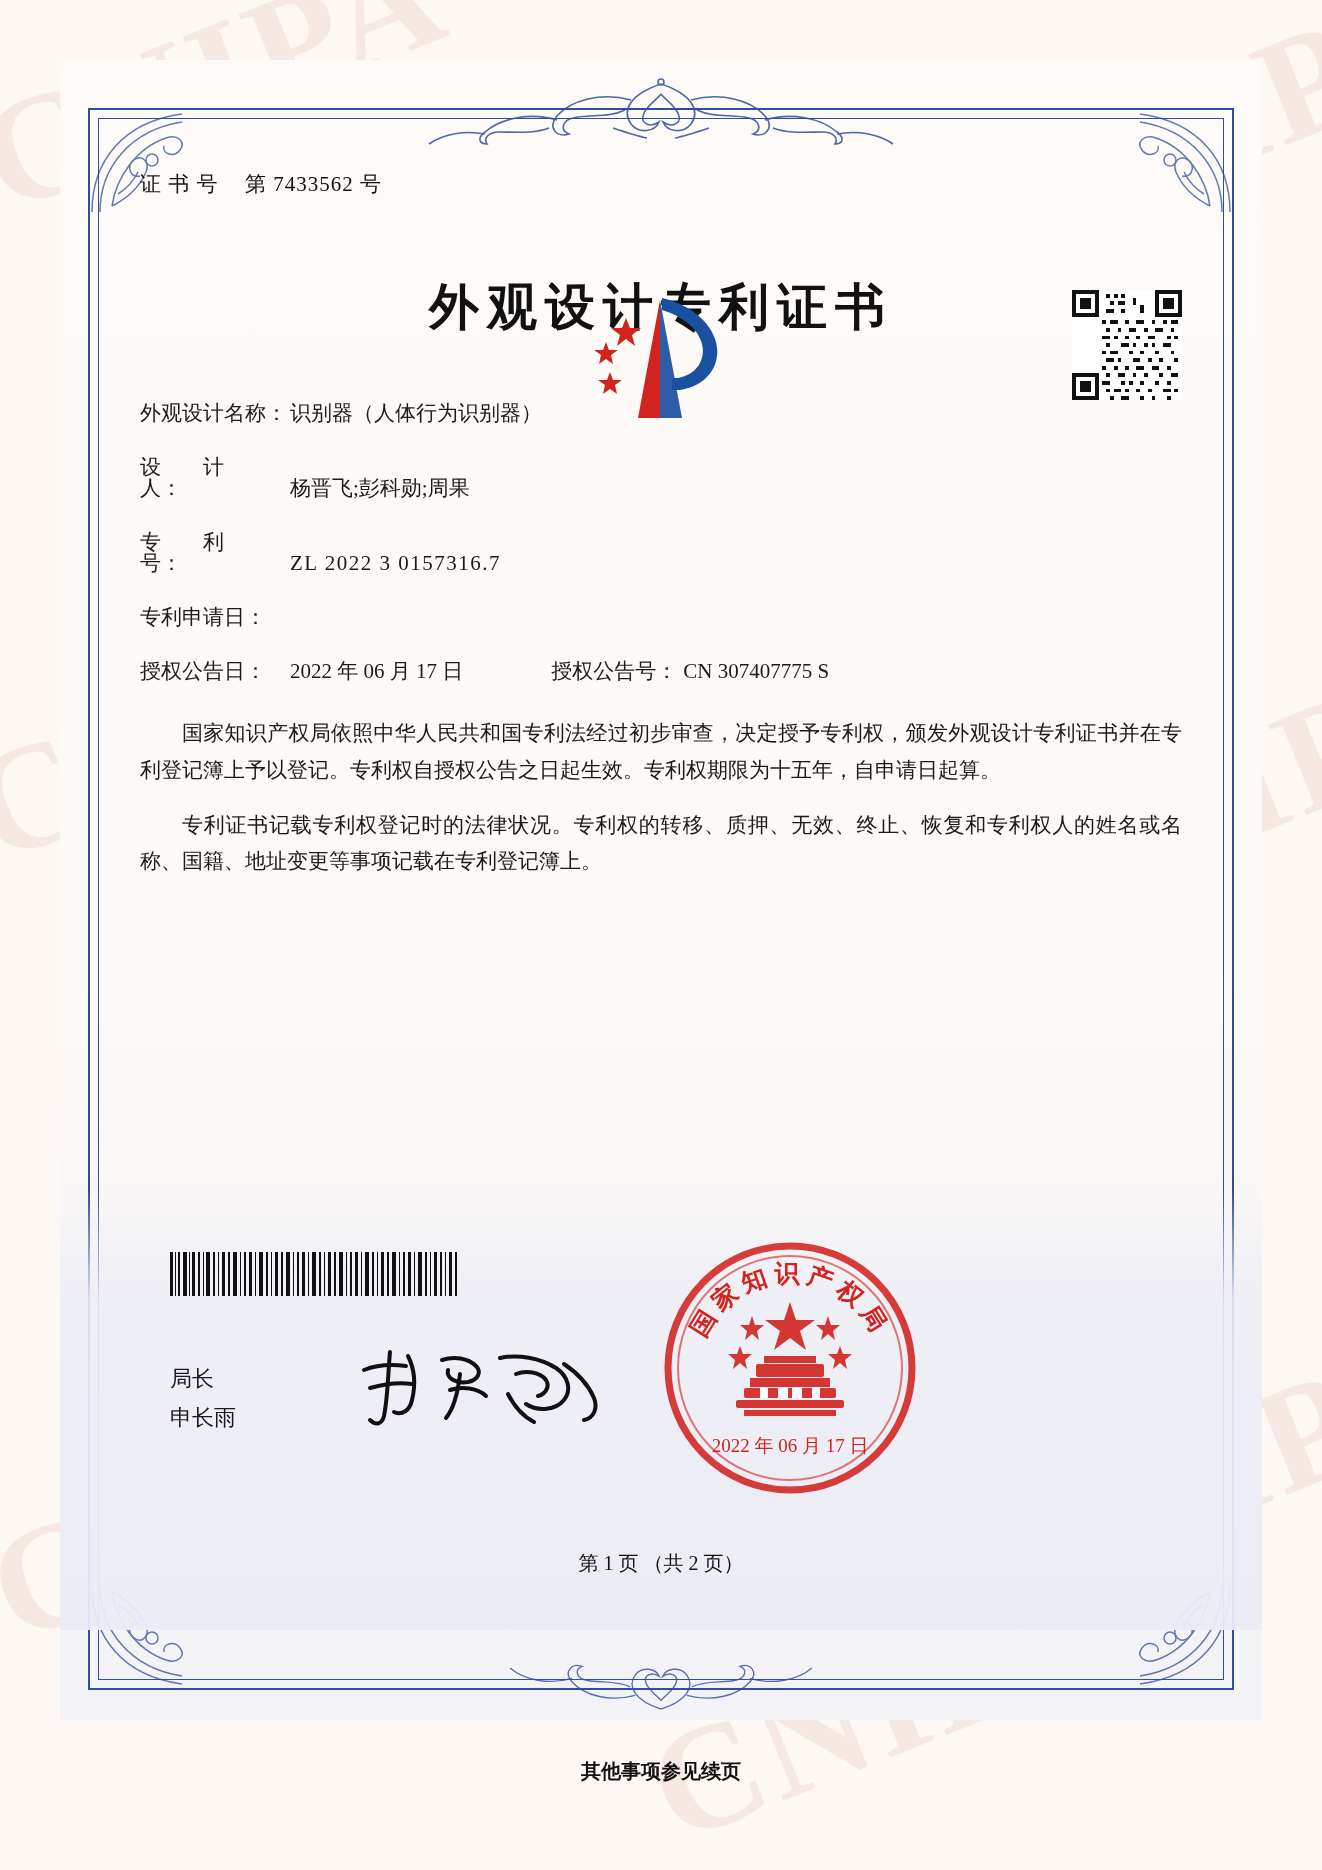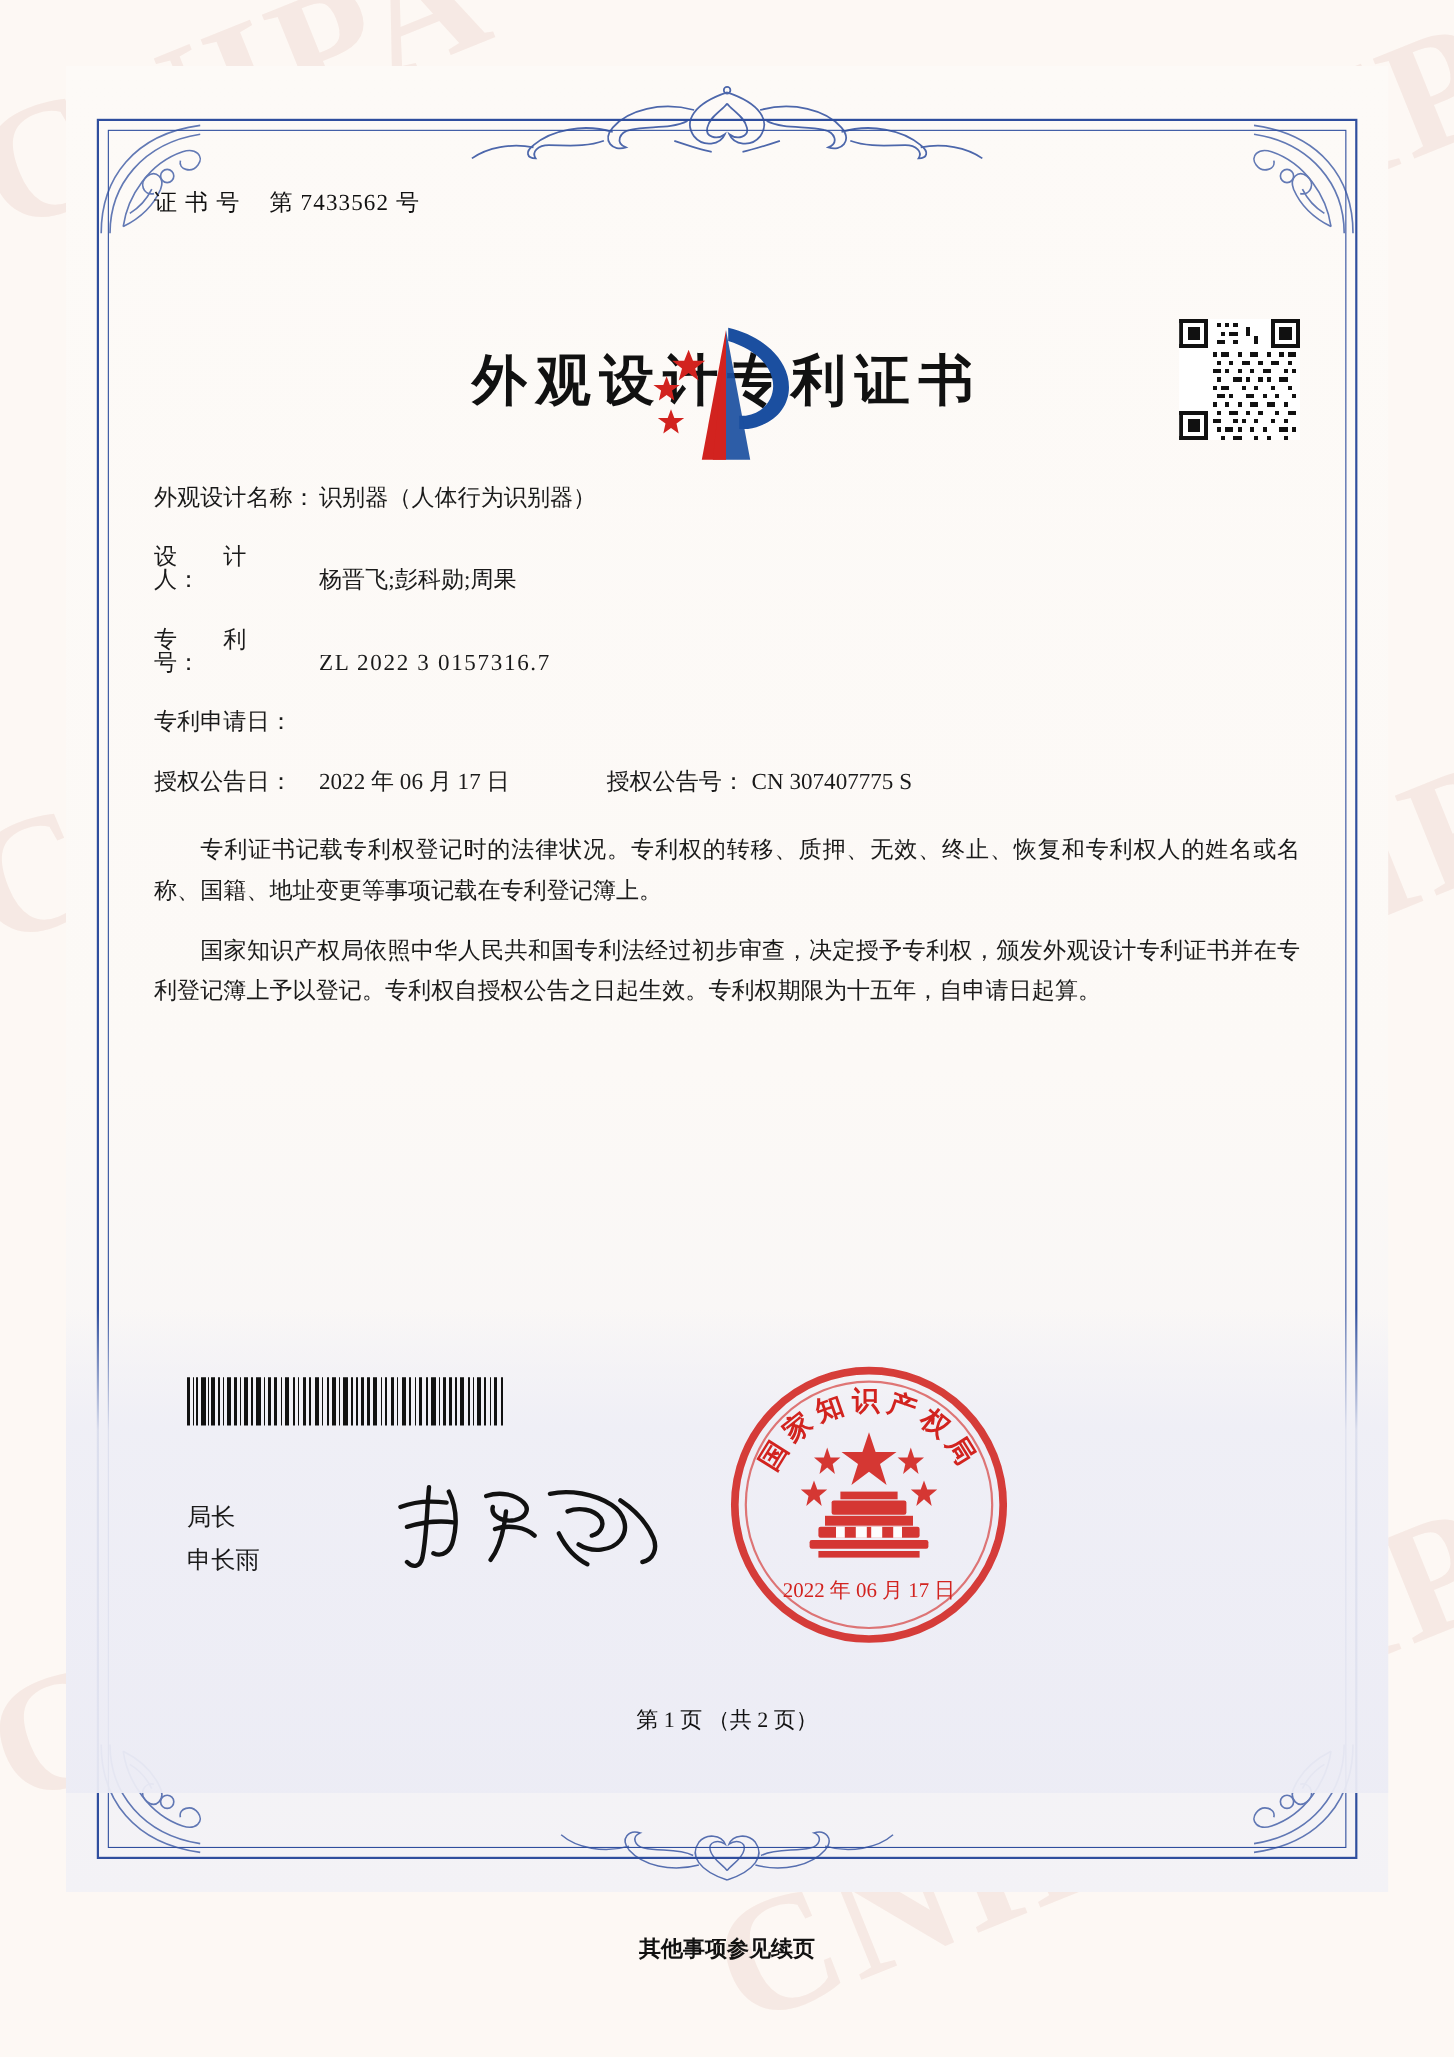--- a/index.html
+++ b/index.html
@@ -44,7 +44,7 @@
   .logo{position:absolute;left:50%;top:120px;transform:translateX(-50%);width:170px;height:140px;}
   .qr{position:absolute;right:0;top:120px;width:110px;height:110px;}
   .title{
-    text-align:center;margin-top:115px;
+    text-align:center;margin-top:76px;
     font-size:50px;font-weight:700;letter-spacing:8px;color:#111;
     font-family:"Liberation Serif",serif;
   }

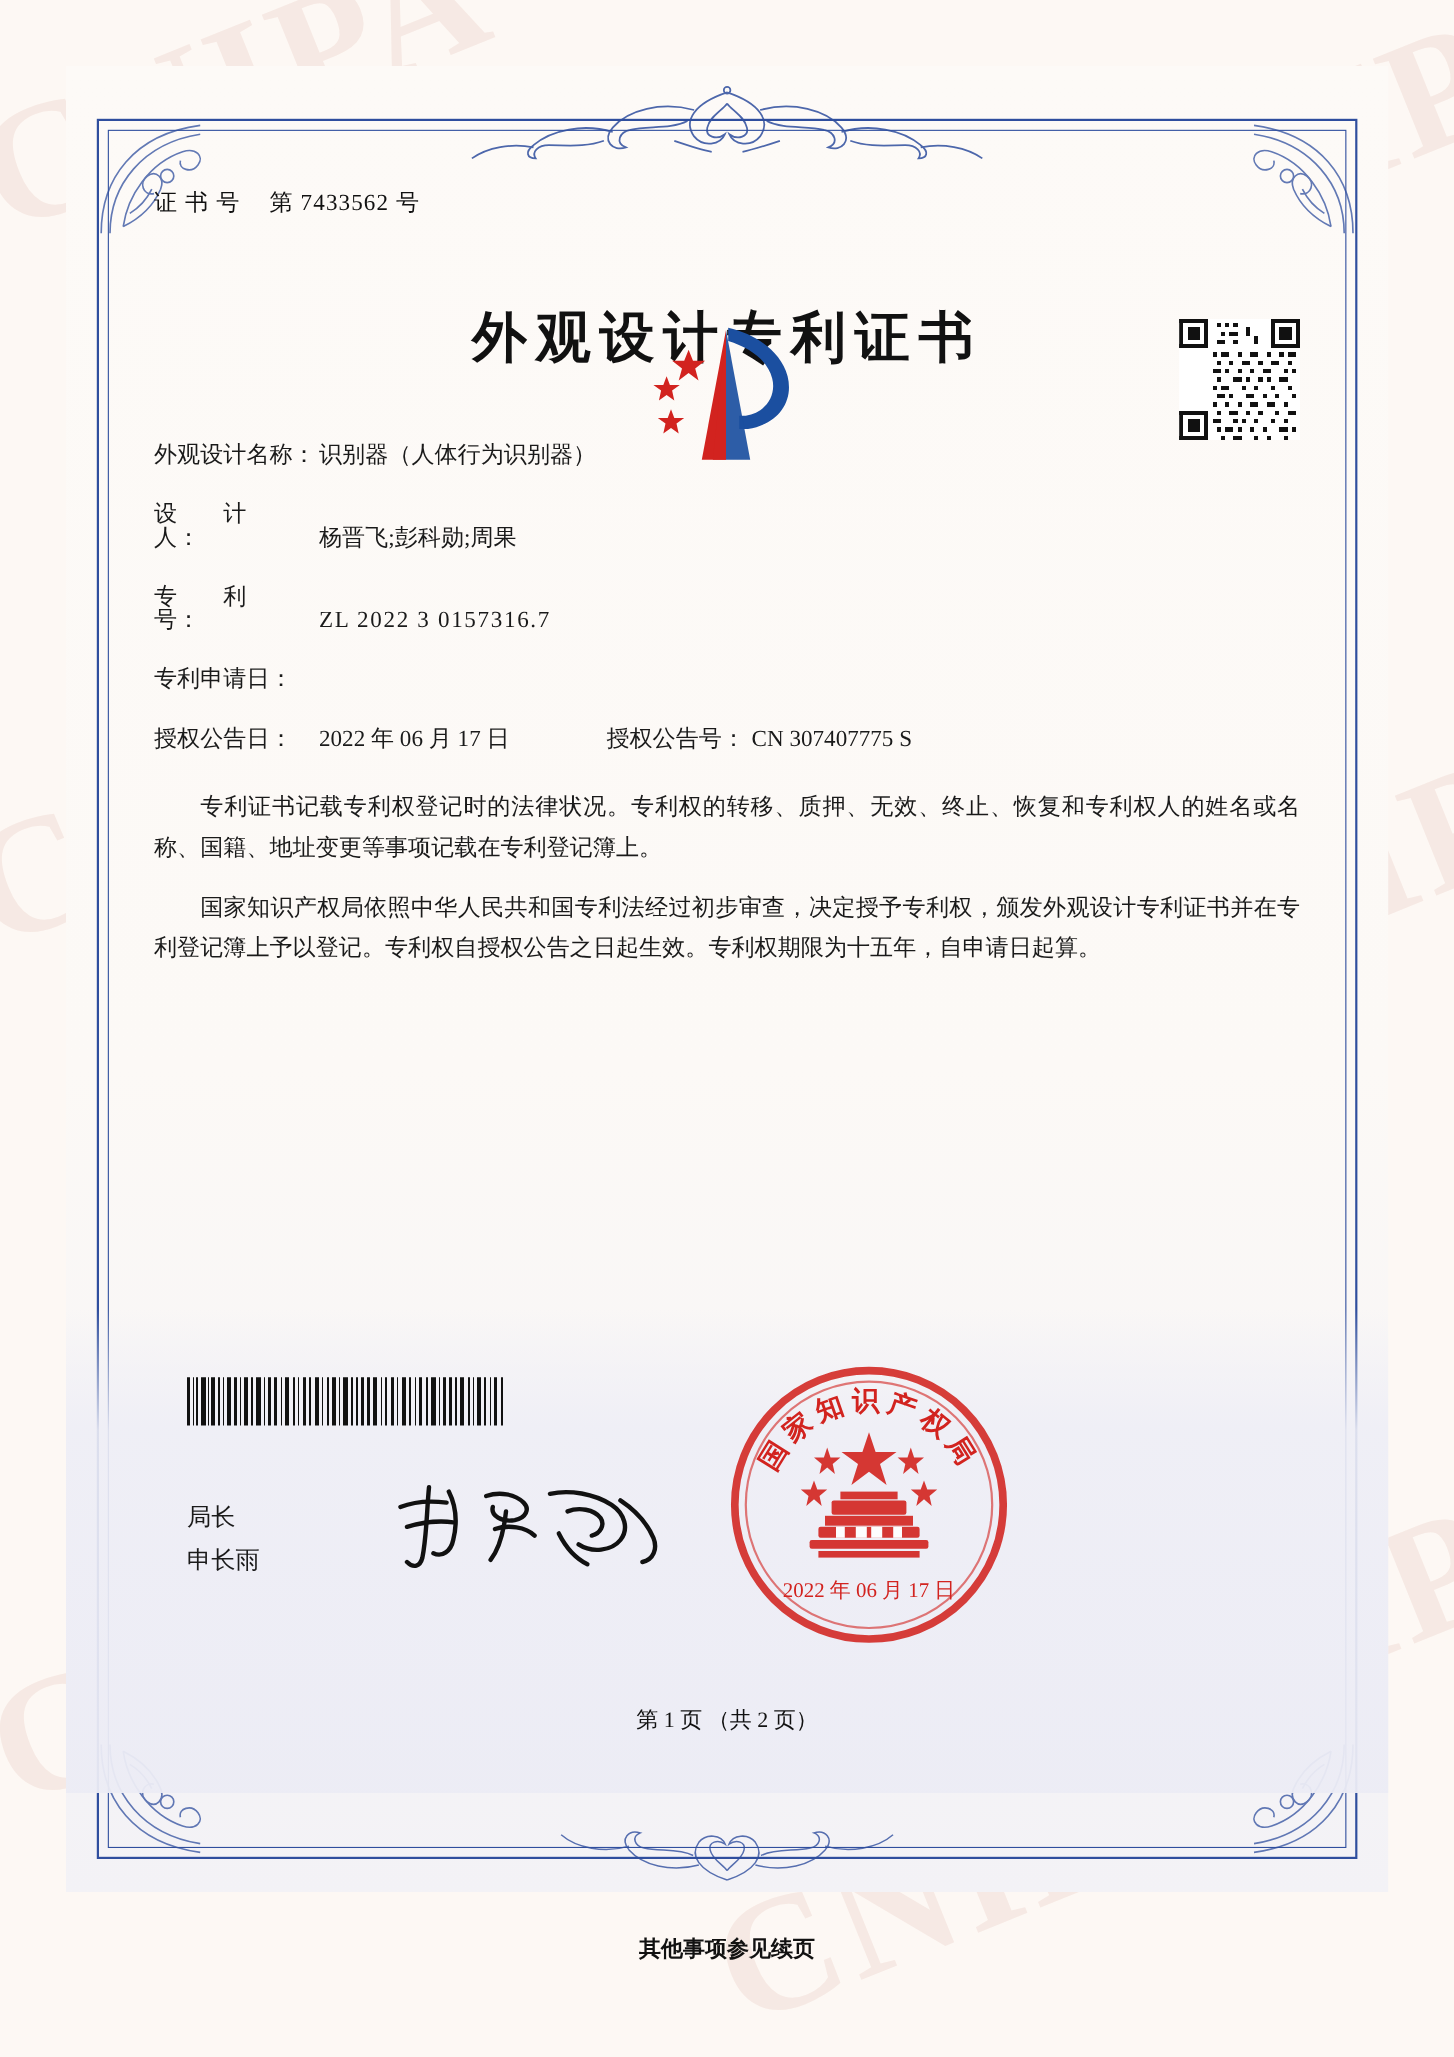--- a/index.html
+++ b/index.html
@@ -317,8 +317,8 @@
       </div>
     </div>
 
+    <div class="para">国家知识产权局依照中华人民共和国专利法经过初步审查，决定授予专利权，颁发外观设计专利证书并在专利登记簿上予以登记。专利权自授权公告之日起生效。专利权期限为十五年，自申请日起算。</div>
     <div class="para">专利证书记载专利权登记时的法律状况。专利权的转移、质押、无效、终止、恢复和专利权人的姓名或名称、国籍、地址变更等事项记载在专利登记簿上。</div>
-    <div class="para">国家知识产权局依照中华人民共和国专利法经过初步审查，决定授予专利权，颁发外观设计专利证书并在专利登记簿上予以登记。专利权自授权公告之日起生效。专利权期限为十五年，自申请日起算。</div>
   </div>
 
   <div class="bottom">

